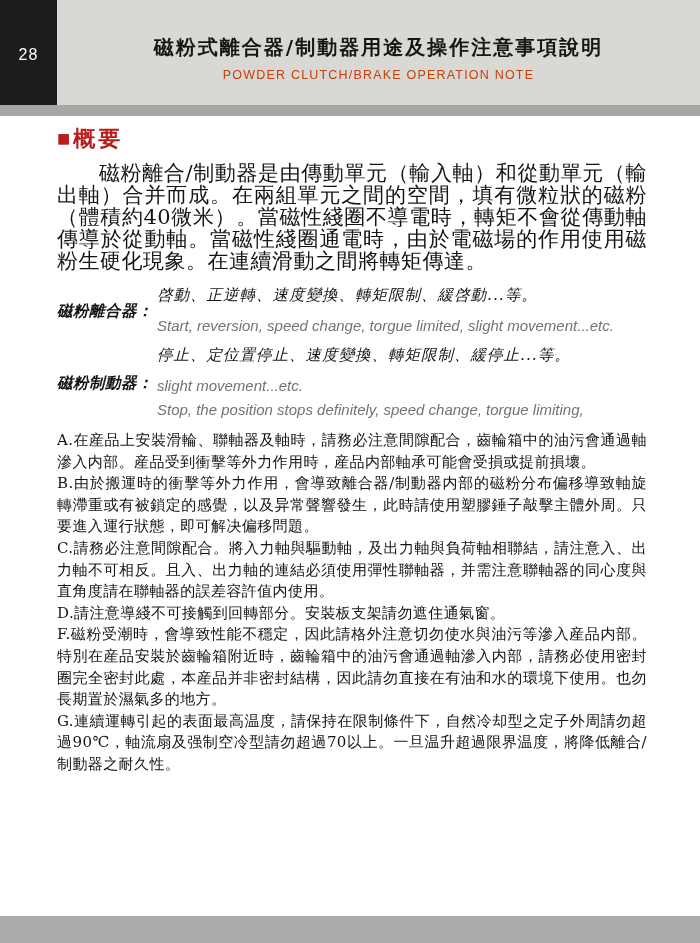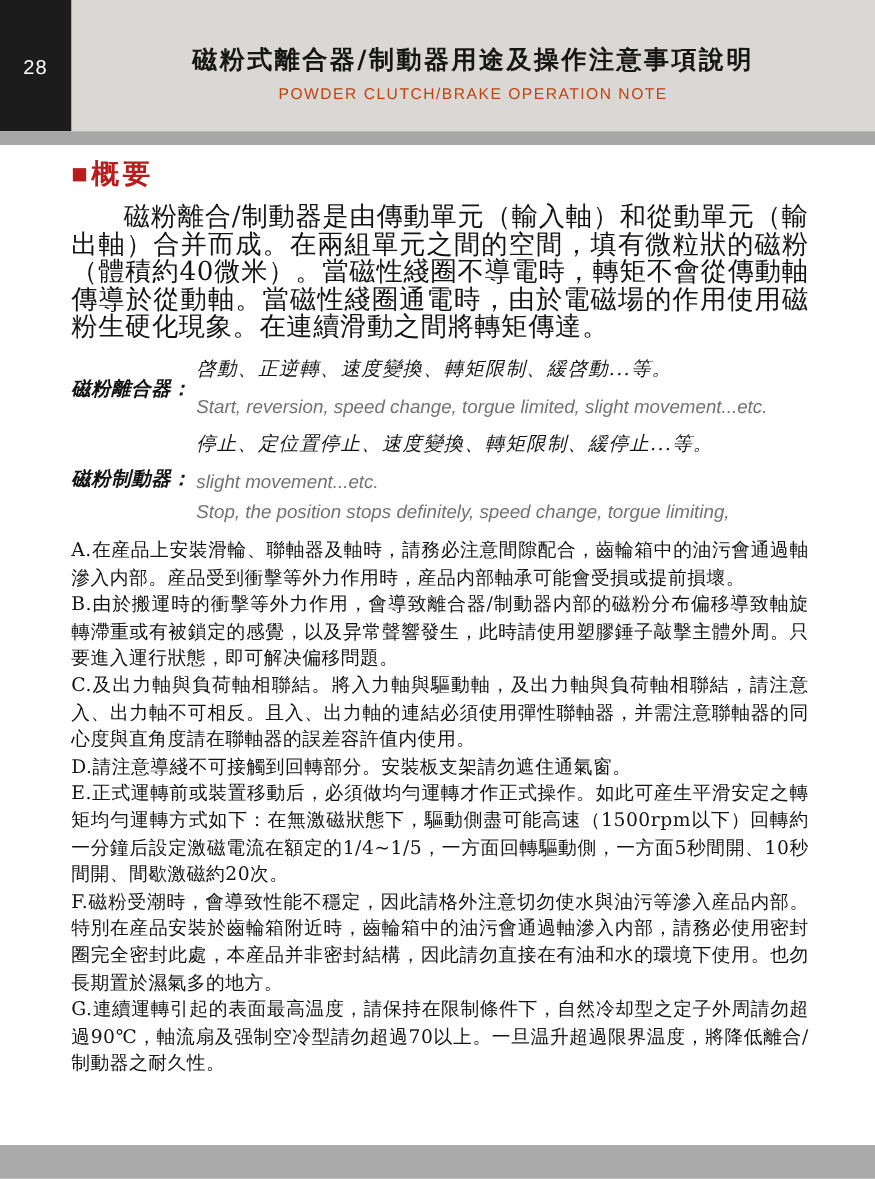--- a/index.html
+++ b/index.html
@@ -168,7 +168,7 @@
   <div class="notes-body">
     <p class="note-item">A.在産品上安裝滑輪、聯軸器及軸時，請務必注意間隙配合，齒輪箱中的油污會通過軸滲入内部。産品受到衝擊等外力作用時，産品内部軸承可能會受損或提前損壞。</p>
     <p class="note-item">B.由於搬運時的衝擊等外力作用，會導致離合器/制動器内部的磁粉分布偏移導致軸旋轉滯重或有被鎖定的感覺，以及异常聲響發生，此時請使用塑膠錘子敲擊主體外周。只要進入運行狀態，即可解决偏移問題。</p>
-    <p class="note-item">C.及出力軸與負荷軸相聯結。將入力軸與驅動軸，及出力軸與負荷軸相聯結，請注意入、出力軸不可相反。且入、出力軸的連結必須使用彈性聯軸器，并需注意聯軸器的同心度與直角度請在聯軸器的誤差容許值内使用。</p>
+    <p class="note-item">C.請務必注意間隙配合。將入力軸與驅動軸，及出力軸與負荷軸相聯結，請注意入、出力軸不可相反。且入、出力軸的連結必須使用彈性聯軸器，并需注意聯軸器的同心度與直角度請在聯軸器的誤差容許值内使用。</p>
     <p class="note-item">D.請注意導綫不可接觸到回轉部分。安裝板支架請勿遮住通氣窗。</p>
     <p class="note-item">E.正式運轉前或裝置移動后，必須做均勻運轉才作正式操作。如此可産生平滑安定之轉矩均勻運轉方式如下：在無激磁狀態下，驅動側盡可能高速（1500rpm以下）回轉約一分鐘后設定激磁電流在額定的1/4~1/5，一方面回轉驅動側，一方面5秒間開、10秒間開、間歇激磁約20次。</p>
     <p class="note-item">F.磁粉受潮時，會導致性能不穩定，因此請格外注意切勿使水與油污等滲入産品内部。特別在産品安裝於齒輪箱附近時，齒輪箱中的油污會通過軸滲入内部，請務必使用密封圈完全密封此處，本産品并非密封結構，因此請勿直接在有油和水的環境下使用。也勿長期置於濕氣多的地方。</p>

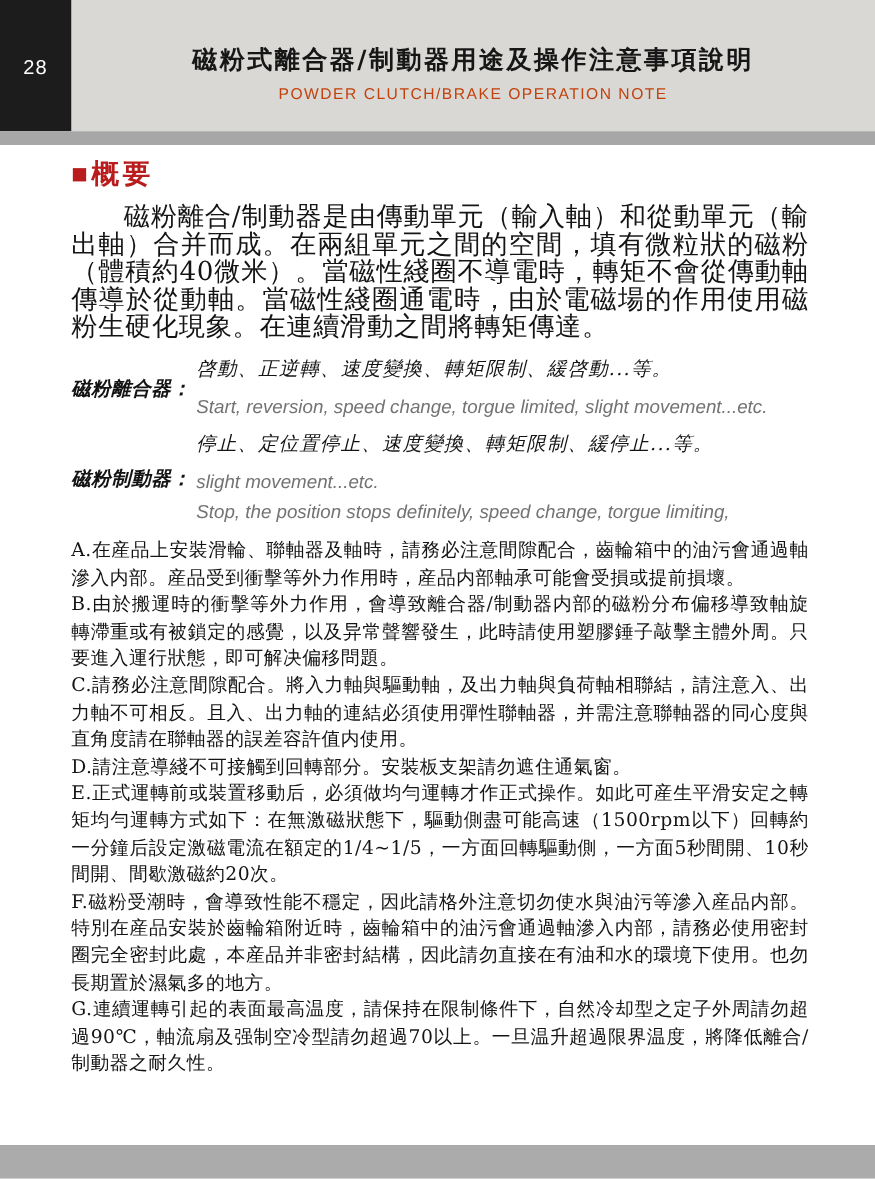--- a/index.html
+++ b/index.html
@@ -170,7 +170,6 @@
     <p class="note-item">B.由於搬運時的衝擊等外力作用，會導致離合器/制動器内部的磁粉分布偏移導致軸旋轉滯重或有被鎖定的感覺，以及异常聲響發生，此時請使用塑膠錘子敲擊主體外周。只要進入運行狀態，即可解决偏移問題。</p>
     <p class="note-item">C.請務必注意間隙配合。將入力軸與驅動軸，及出力軸與負荷軸相聯結，請注意入、出力軸不可相反。且入、出力軸的連結必須使用彈性聯軸器，并需注意聯軸器的同心度與直角度請在聯軸器的誤差容許值内使用。</p>
     <p class="note-item">D.請注意導綫不可接觸到回轉部分。安裝板支架請勿遮住通氣窗。</p>
-    <p class="note-item">E.正式運轉前或裝置移動后，必須做均勻運轉才作正式操作。如此可産生平滑安定之轉矩均勻運轉方式如下：在無激磁狀態下，驅動側盡可能高速（1500rpm以下）回轉約一分鐘后設定激磁電流在額定的1/4~1/5，一方面回轉驅動側，一方面5秒間開、10秒間開、間歇激磁約20次。</p>
     <p class="note-item">F.磁粉受潮時，會導致性能不穩定，因此請格外注意切勿使水與油污等滲入産品内部。特別在産品安裝於齒輪箱附近時，齒輪箱中的油污會通過軸滲入内部，請務必使用密封圈完全密封此處，本産品并非密封結構，因此請勿直接在有油和水的環境下使用。也勿長期置於濕氣多的地方。</p>
     <p class="note-item">G.連續運轉引起的表面最高温度，請保持在限制條件下，自然冷却型之定子外周請勿超過90℃，軸流扇及强制空冷型請勿超過70以上。一旦温升超過限界温度，將降低離合/制動器之耐久性。</p>
   </div>

